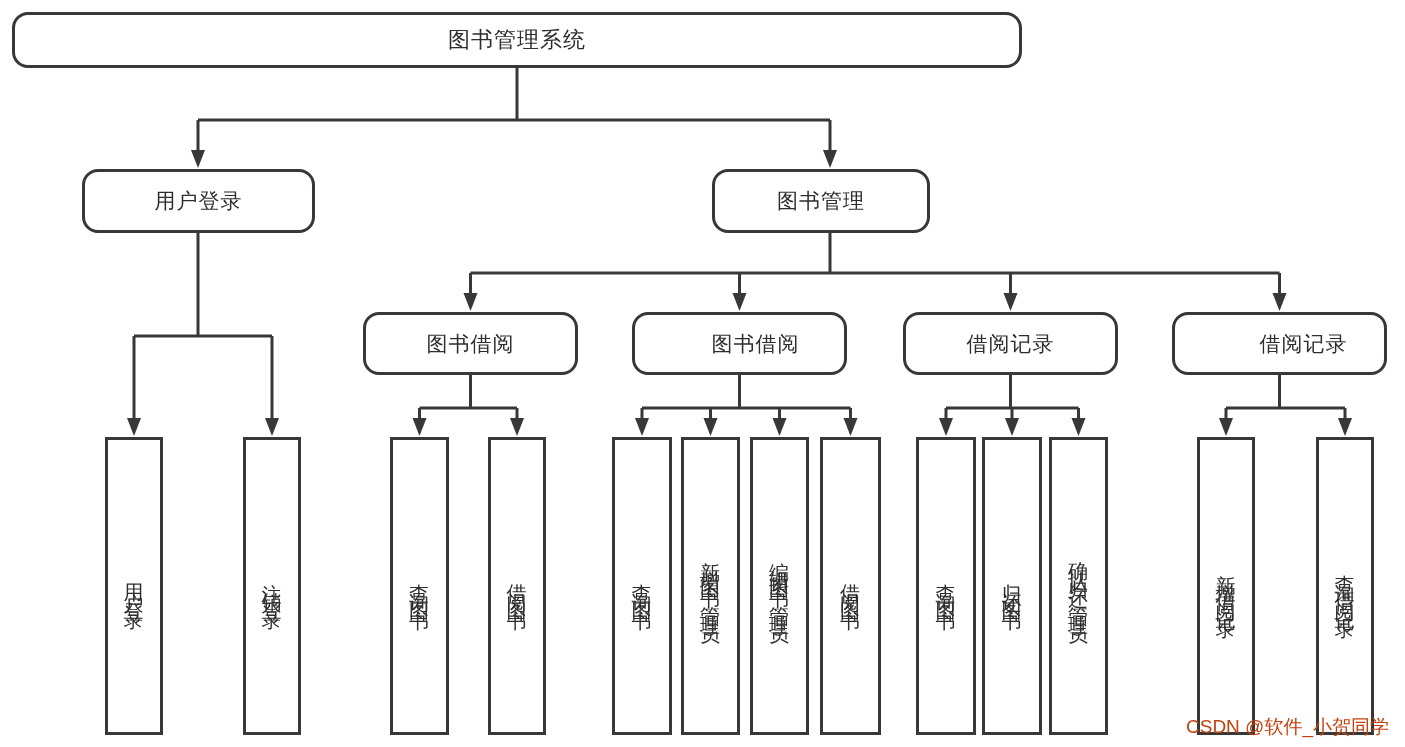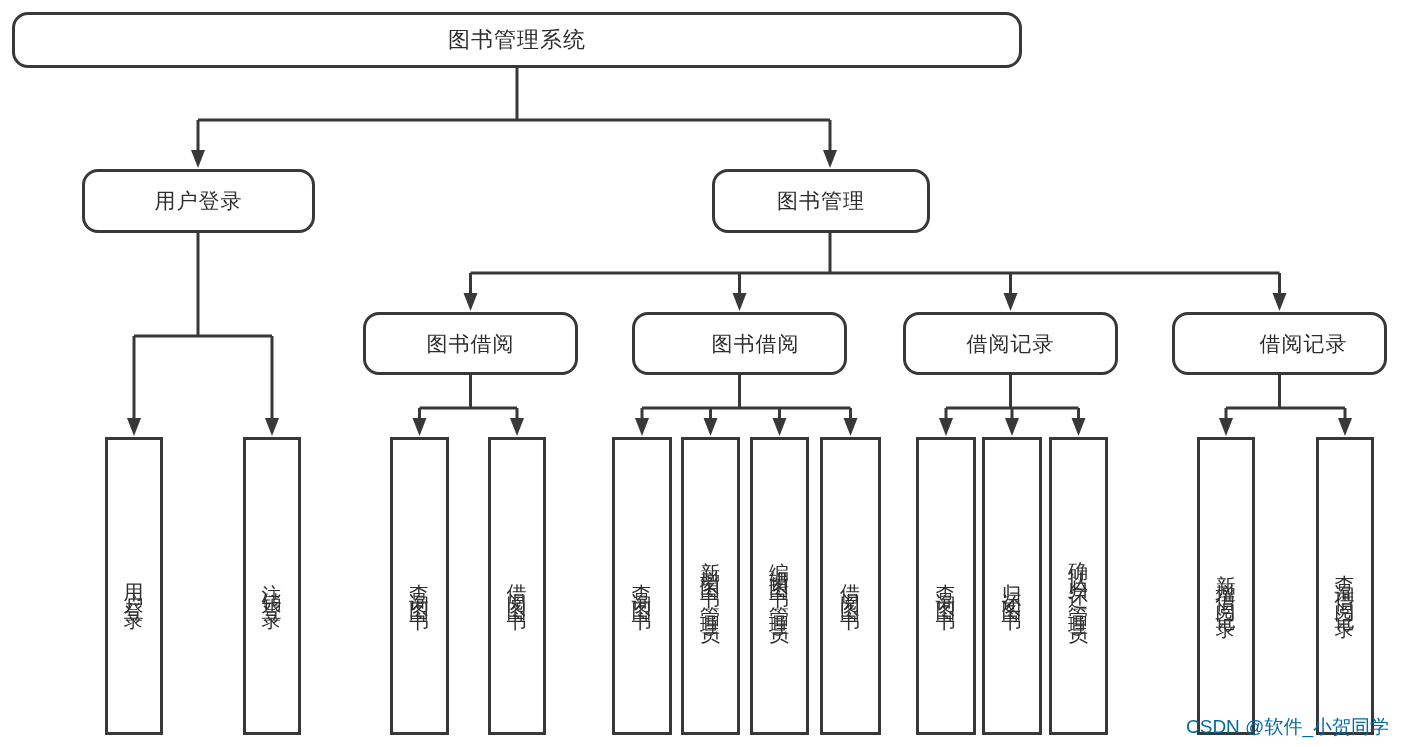--- a/index.html
+++ b/index.html
@@ -37,7 +37,7 @@
     position:absolute;
     left:1186px;top:714px;
     font-size:19px;
-    color:#0369a1;
+    color:#c2410c;
     white-space:nowrap;
     z-index:5;
   }

